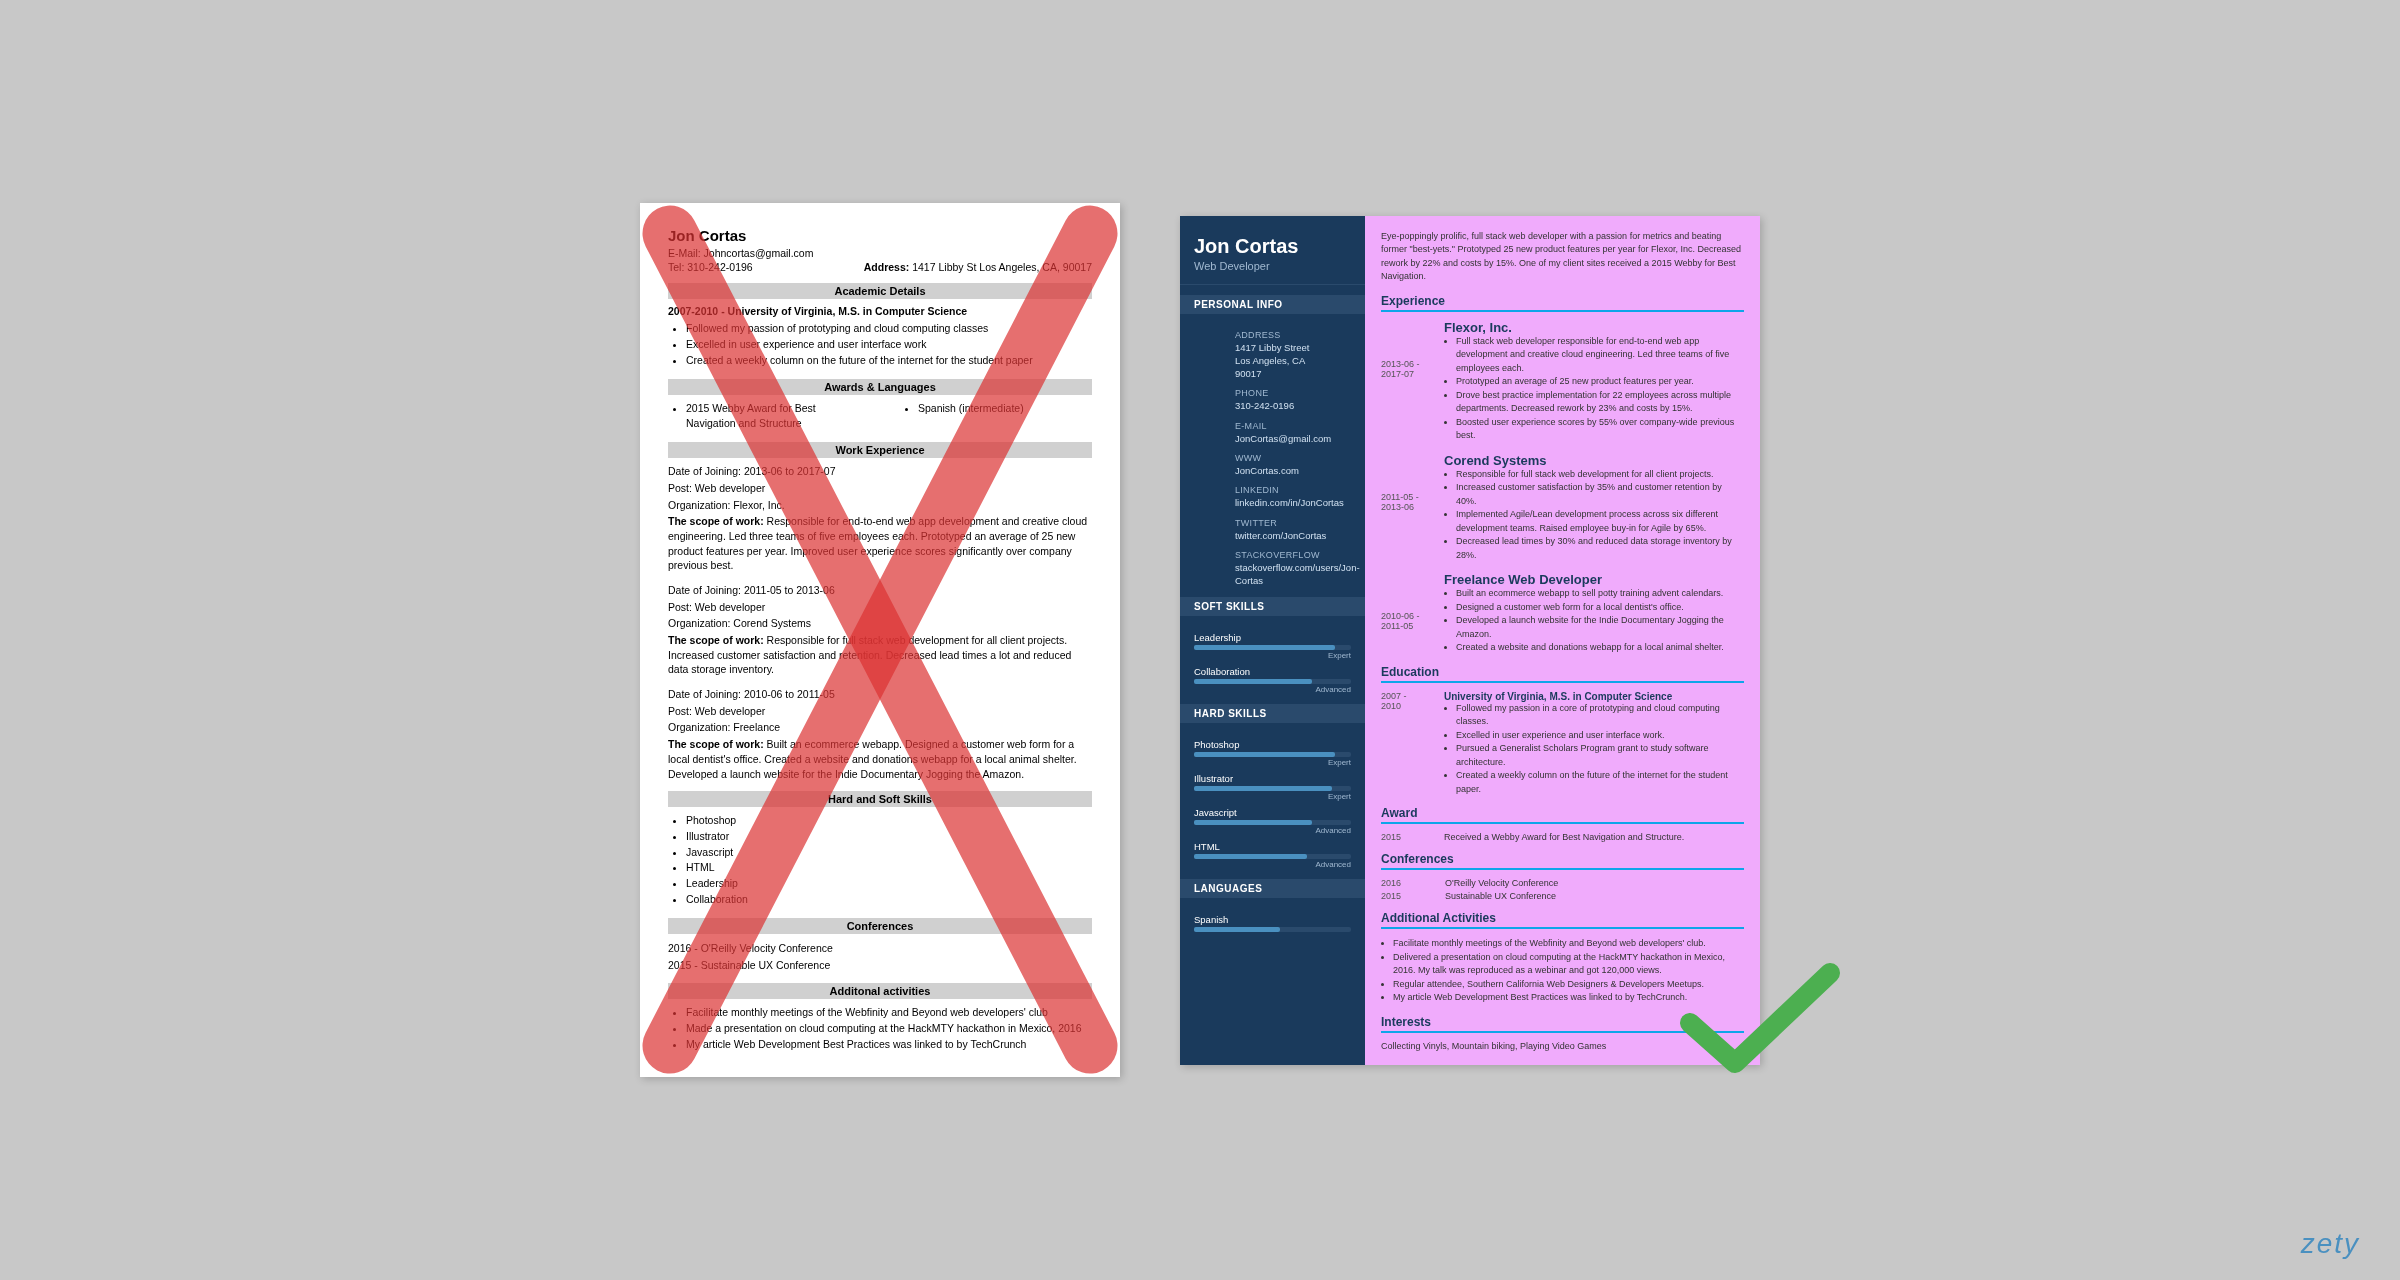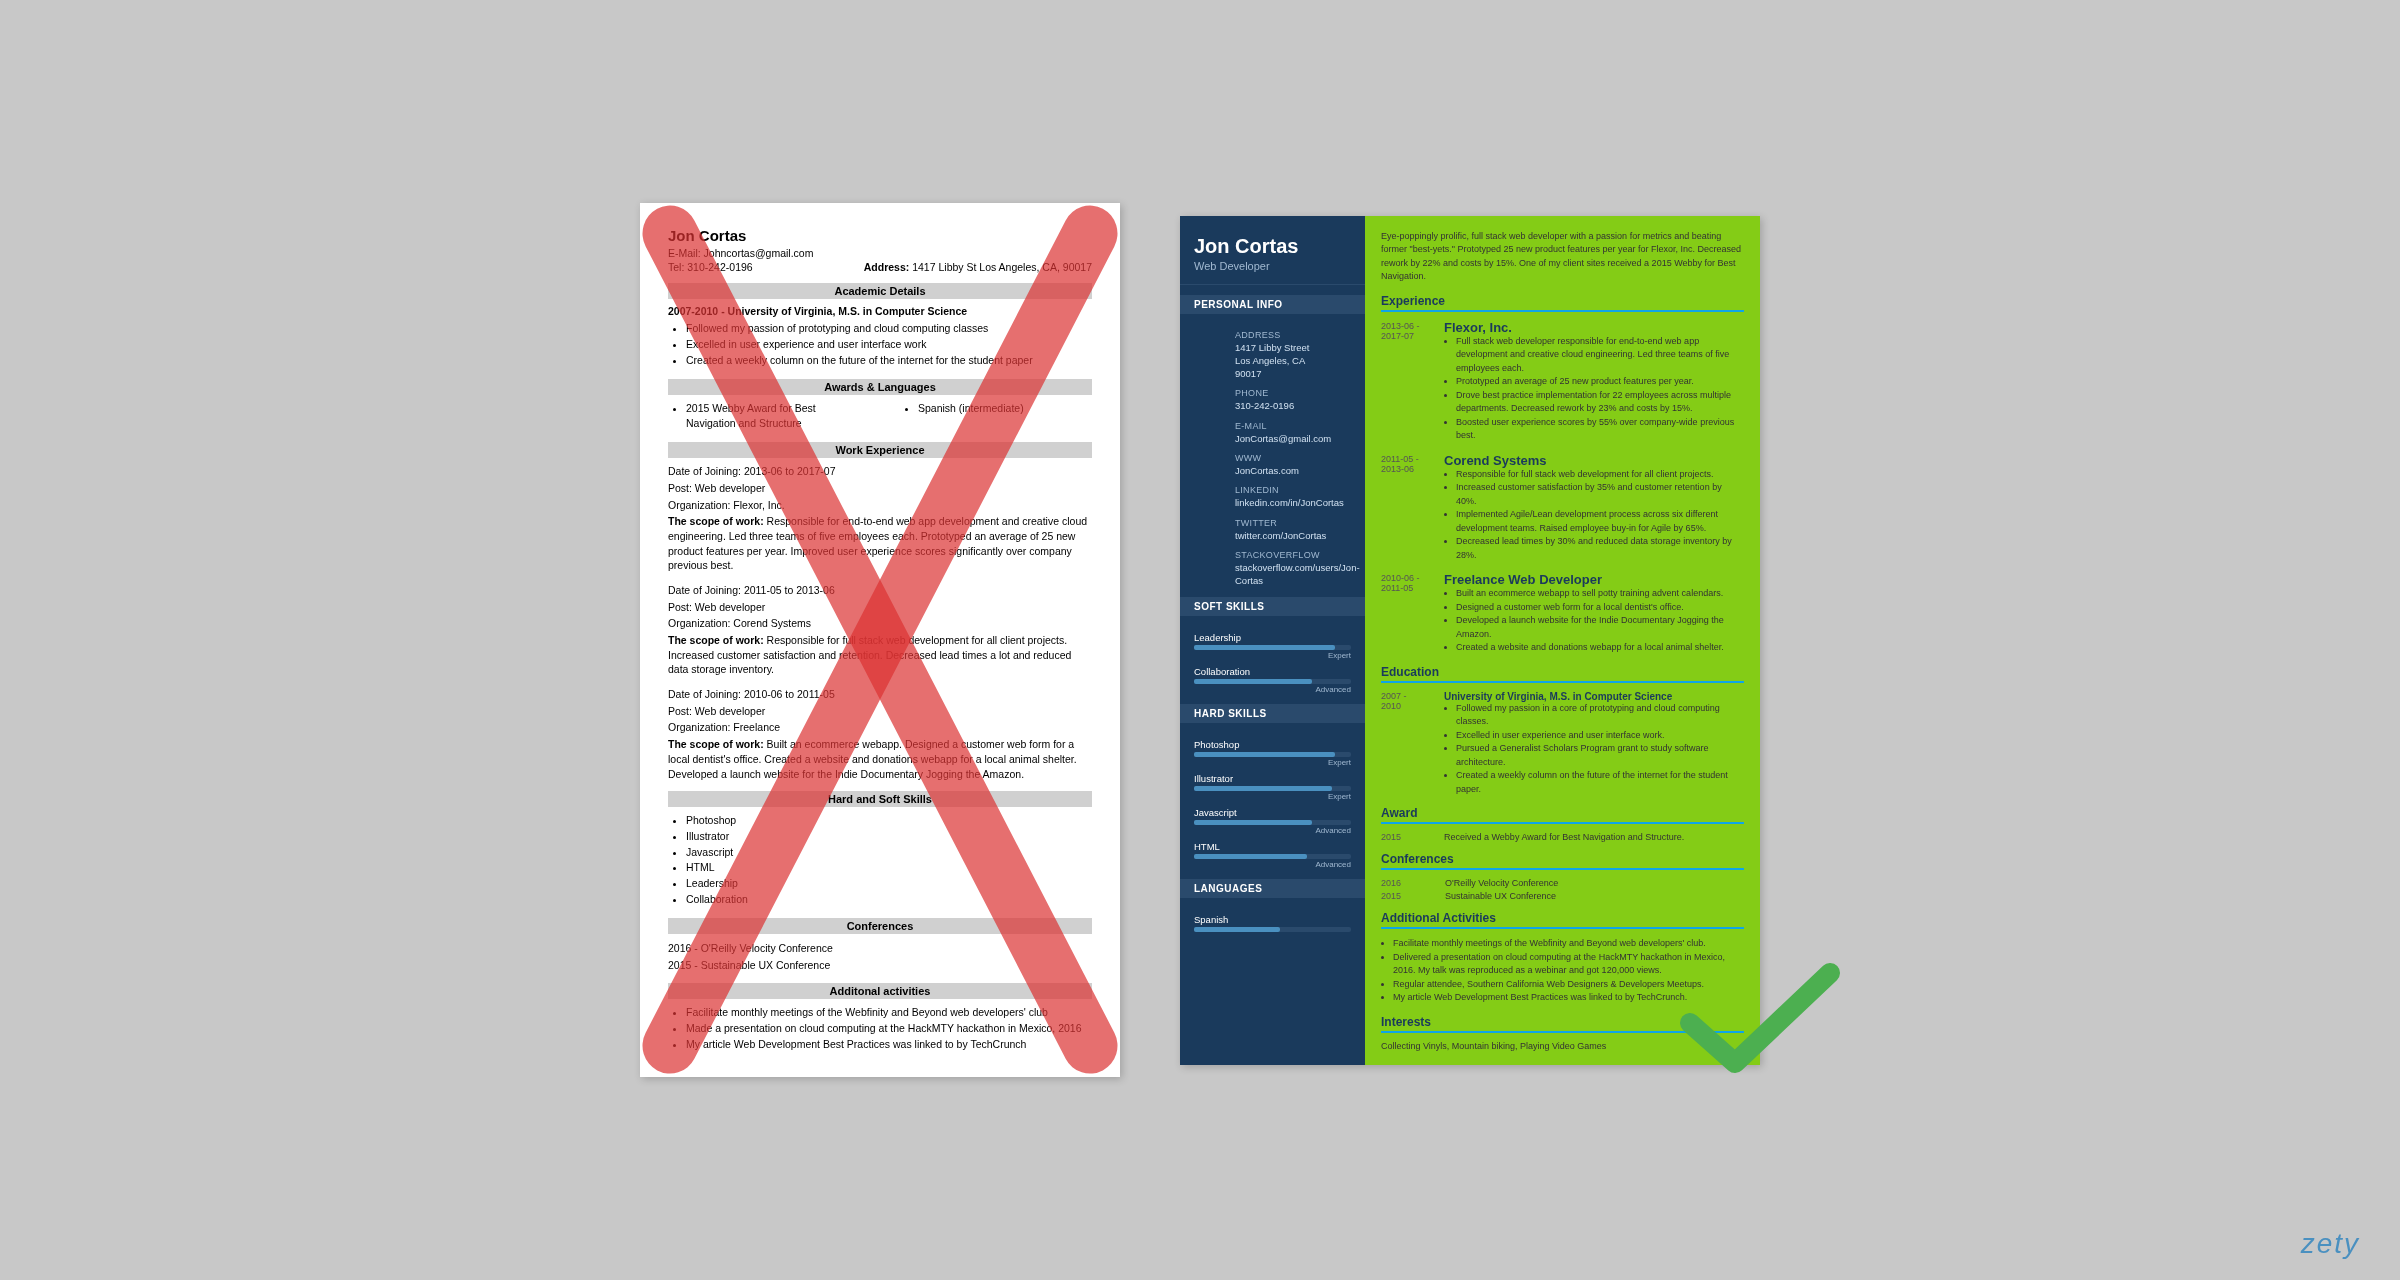--- a/index.html
+++ b/index.html
@@ -192,7 +192,7 @@
     .resume-right .main-content {
       flex: 1;
       padding: 14px 16px;
-      background: #84cc16;
+      background: #f0abfc;
     }
     .resume-right .main-content .summary {
       font-size: 9px;

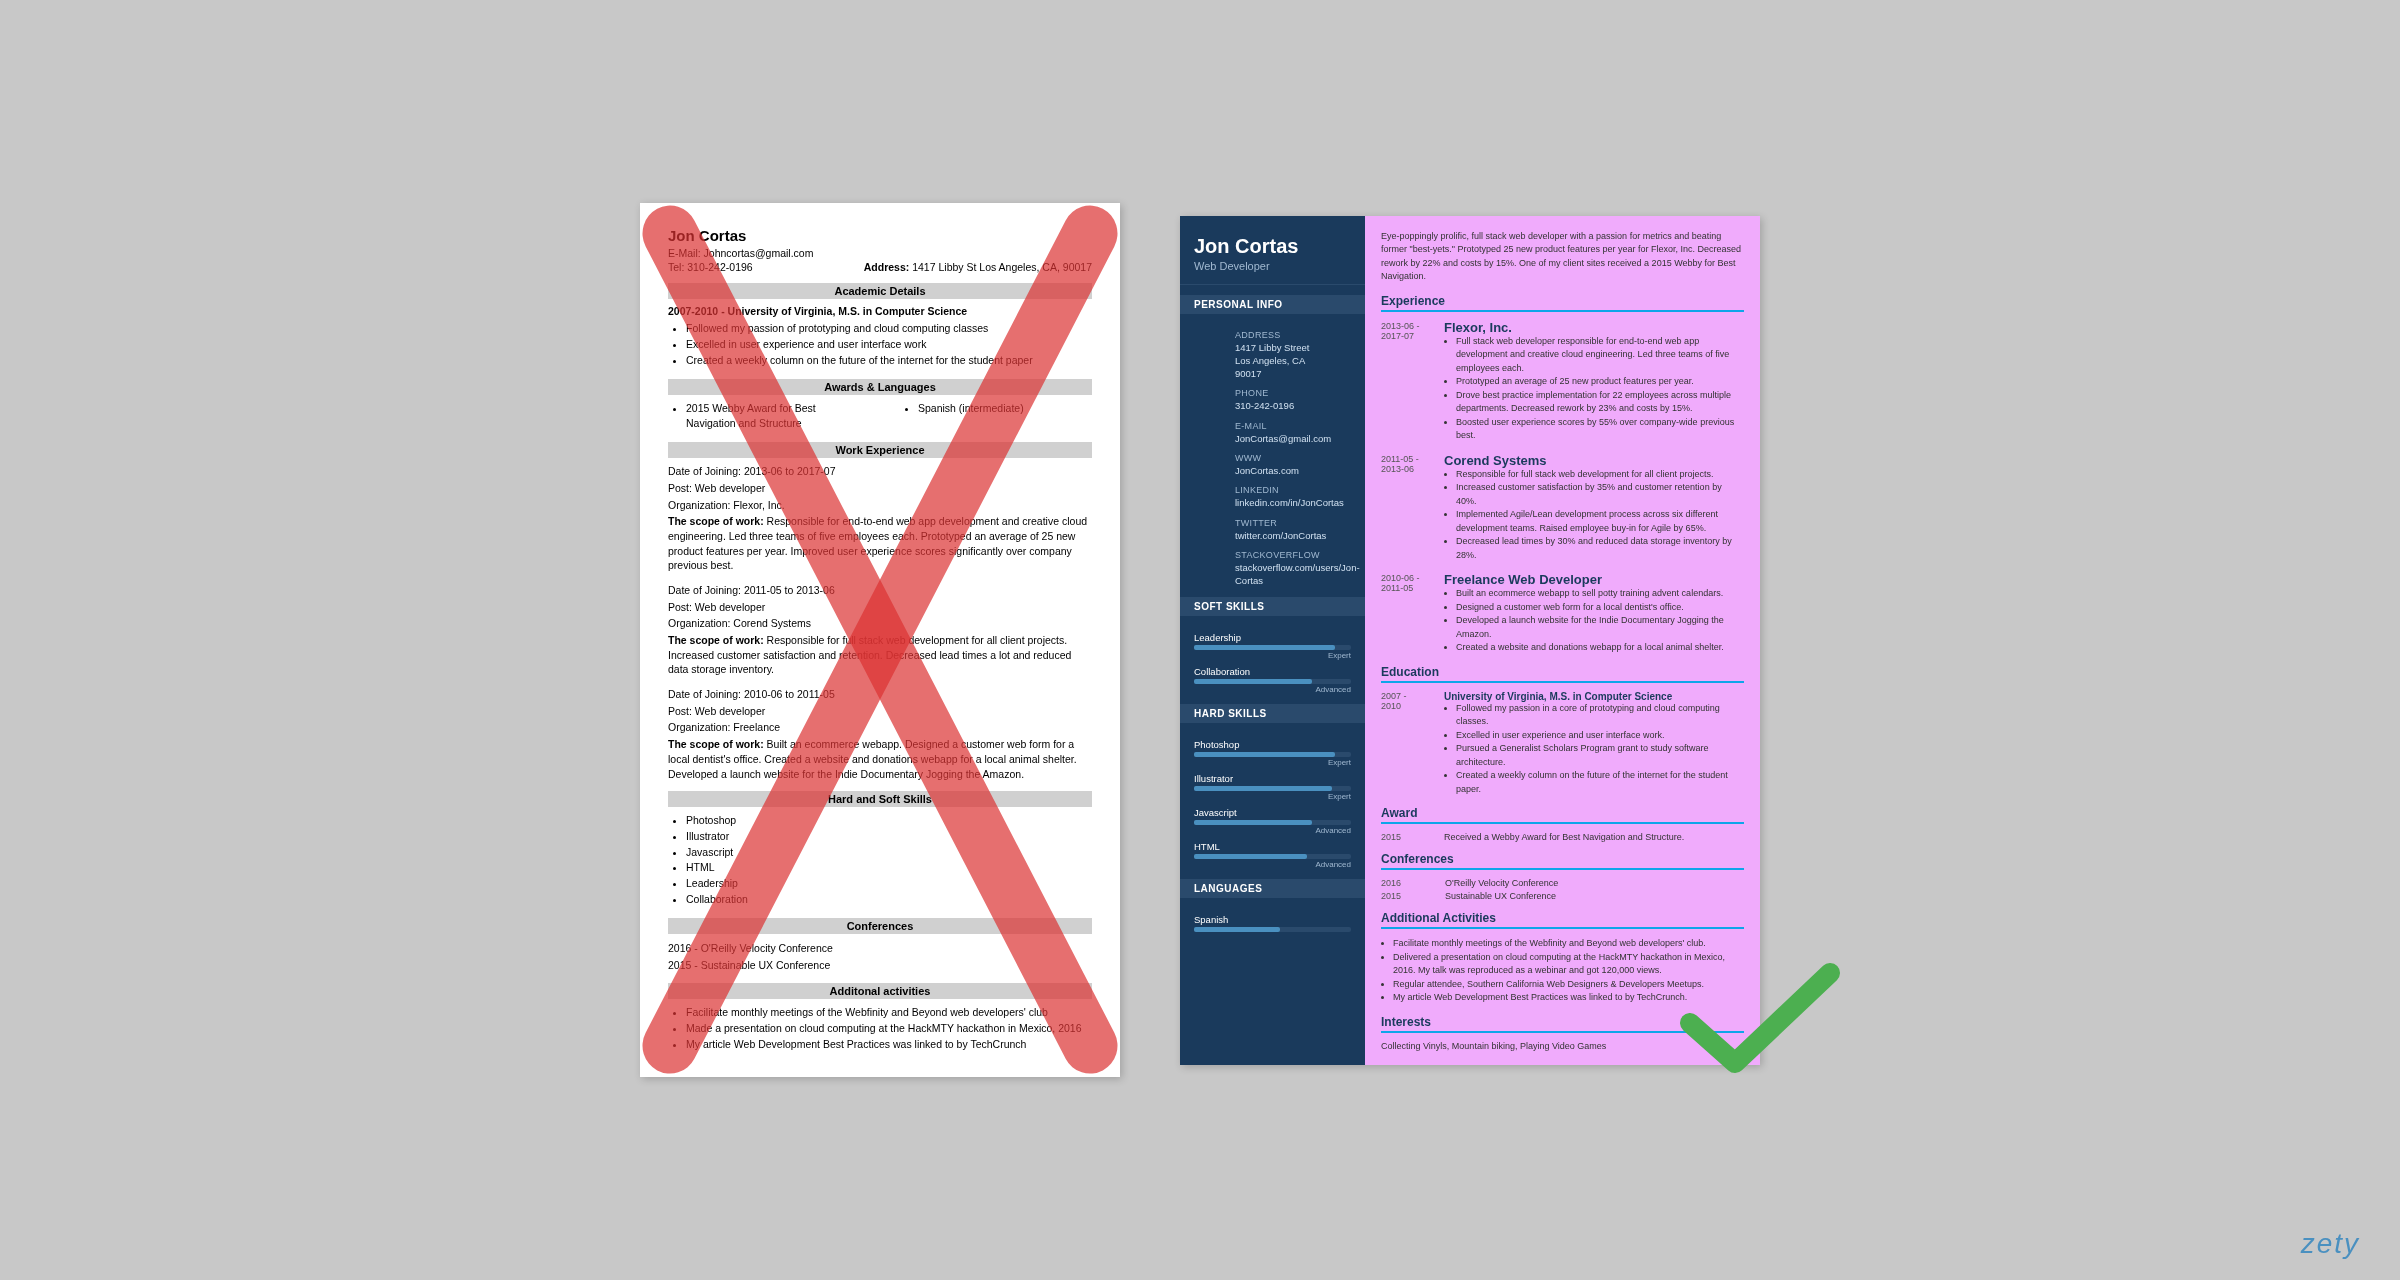--- a/index.html
+++ b/index.html
@@ -220,6 +220,7 @@
       width: 55px;
       flex-shrink: 0;
       padding-top: 1px;
+      margin-top: 38px;
     }
     .resume-right .main-content .exp-body {}
     .resume-right .main-content .exp-company {

